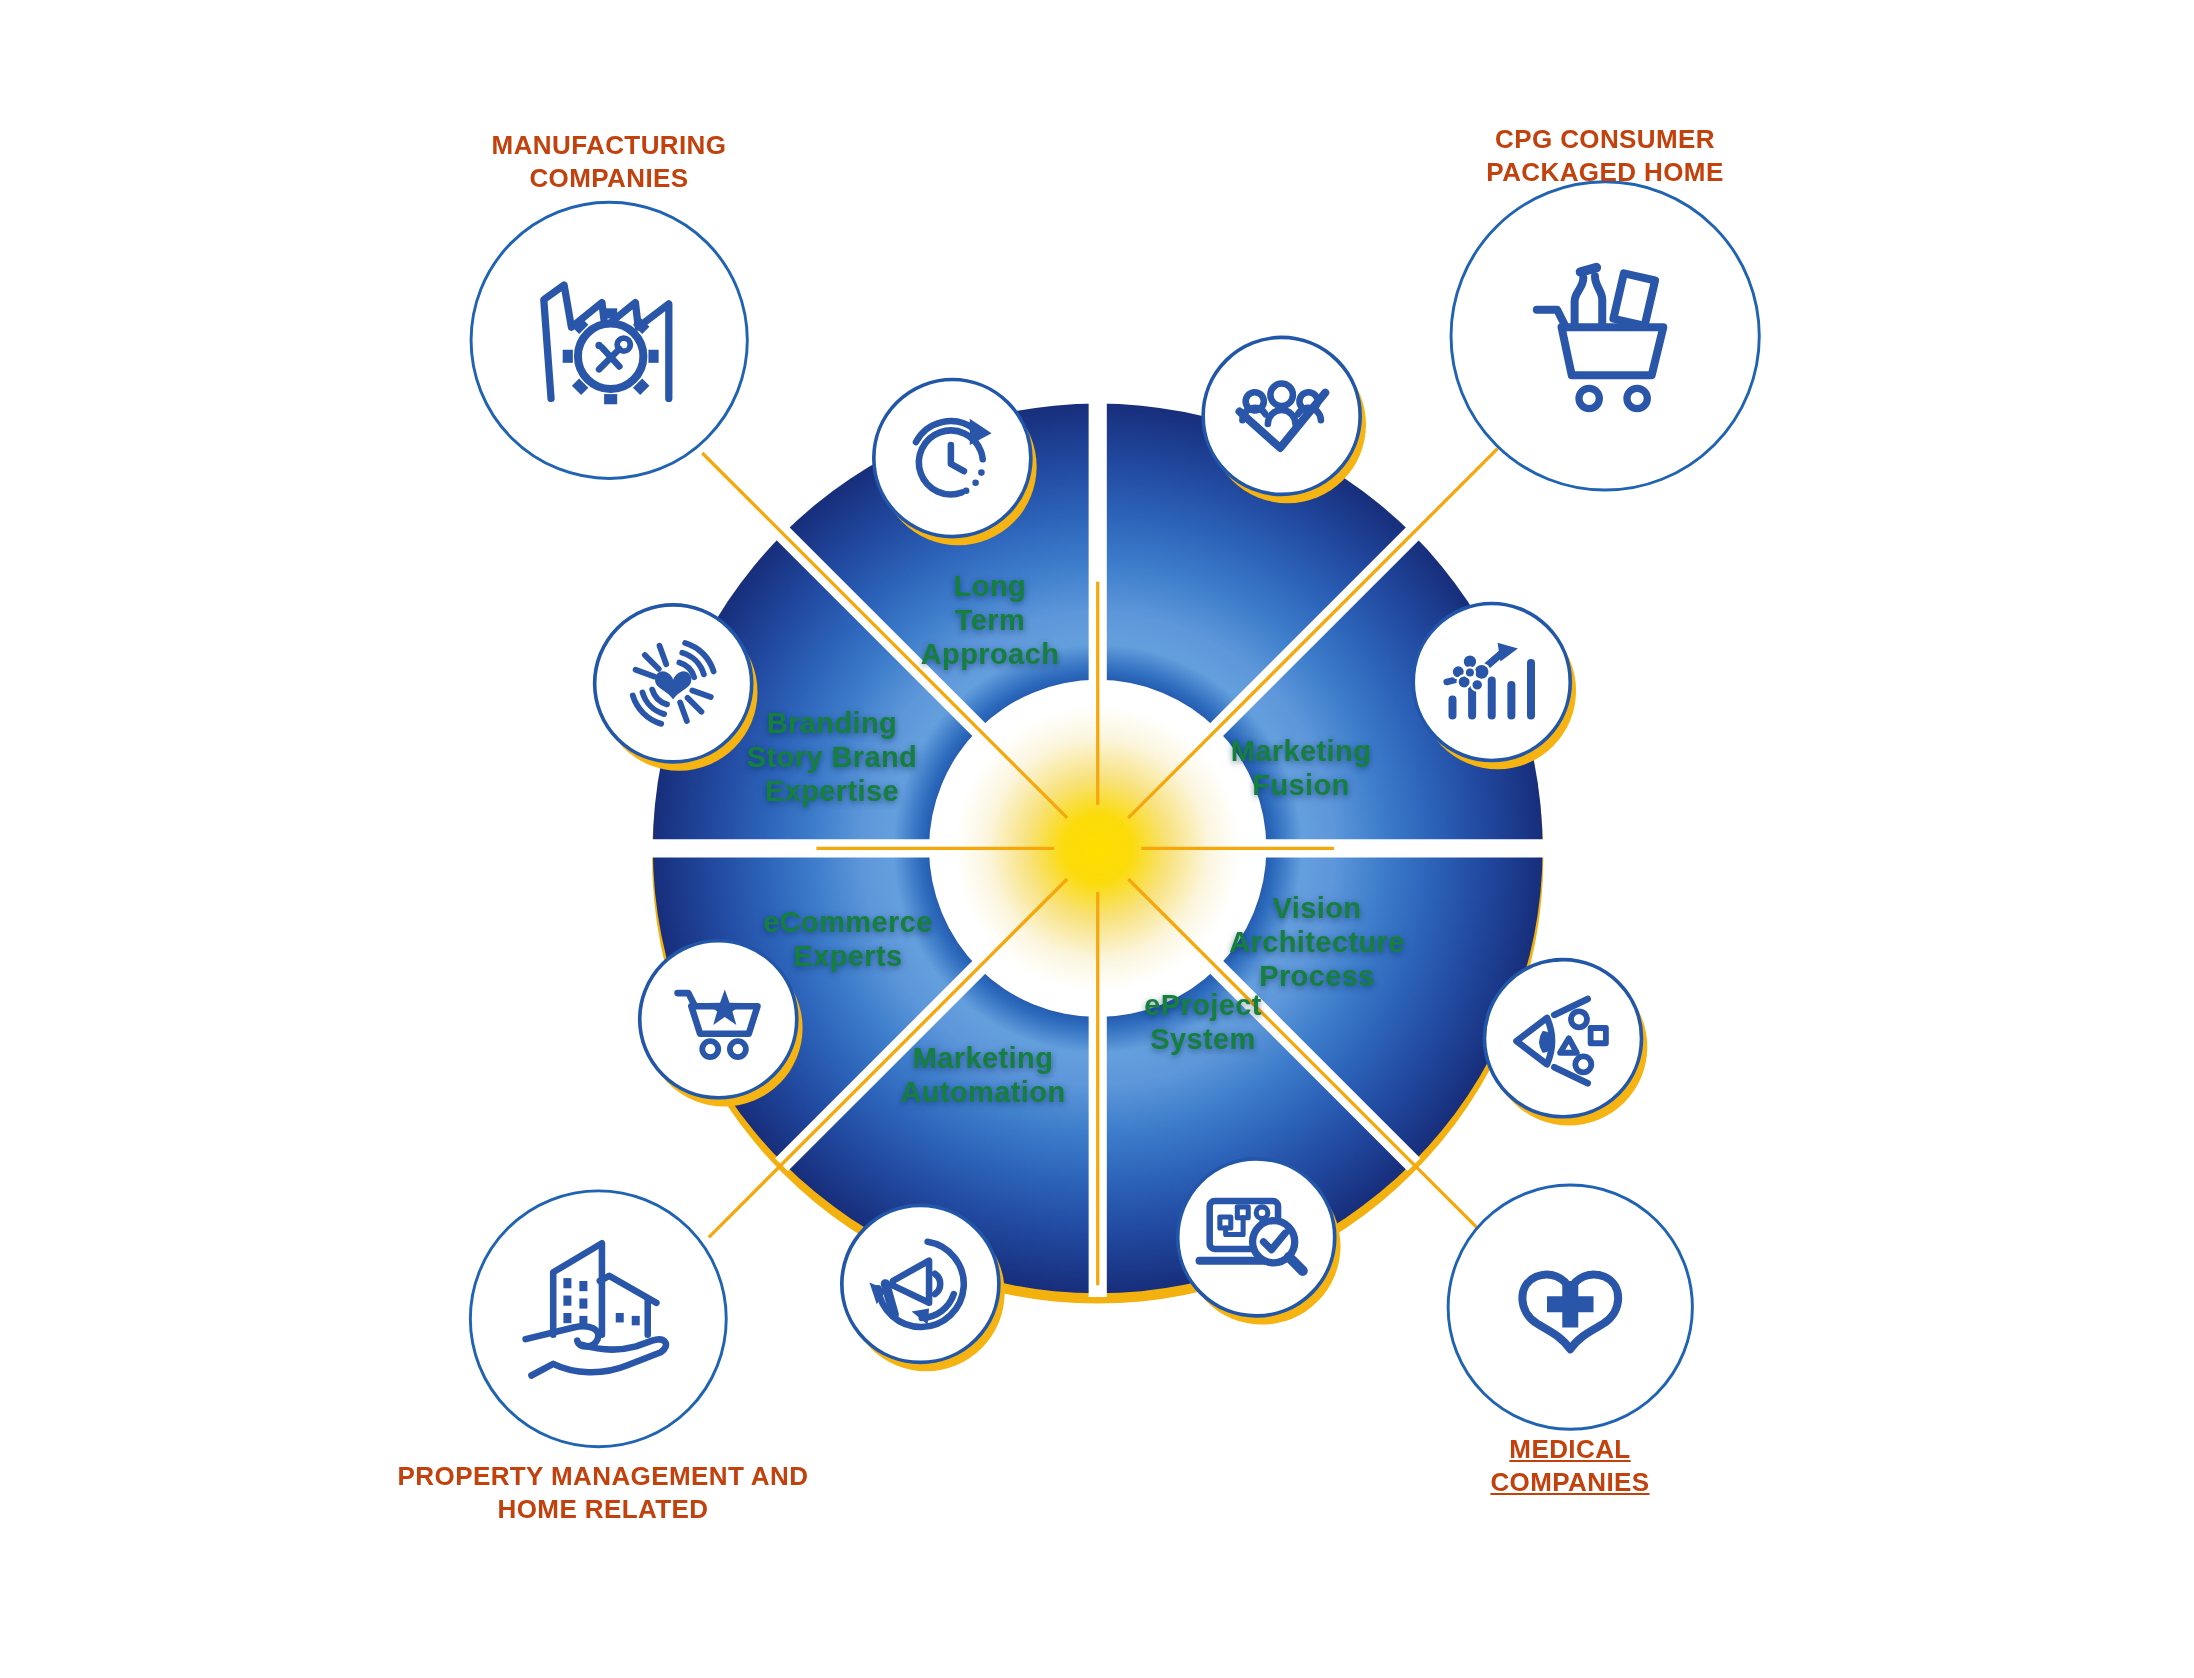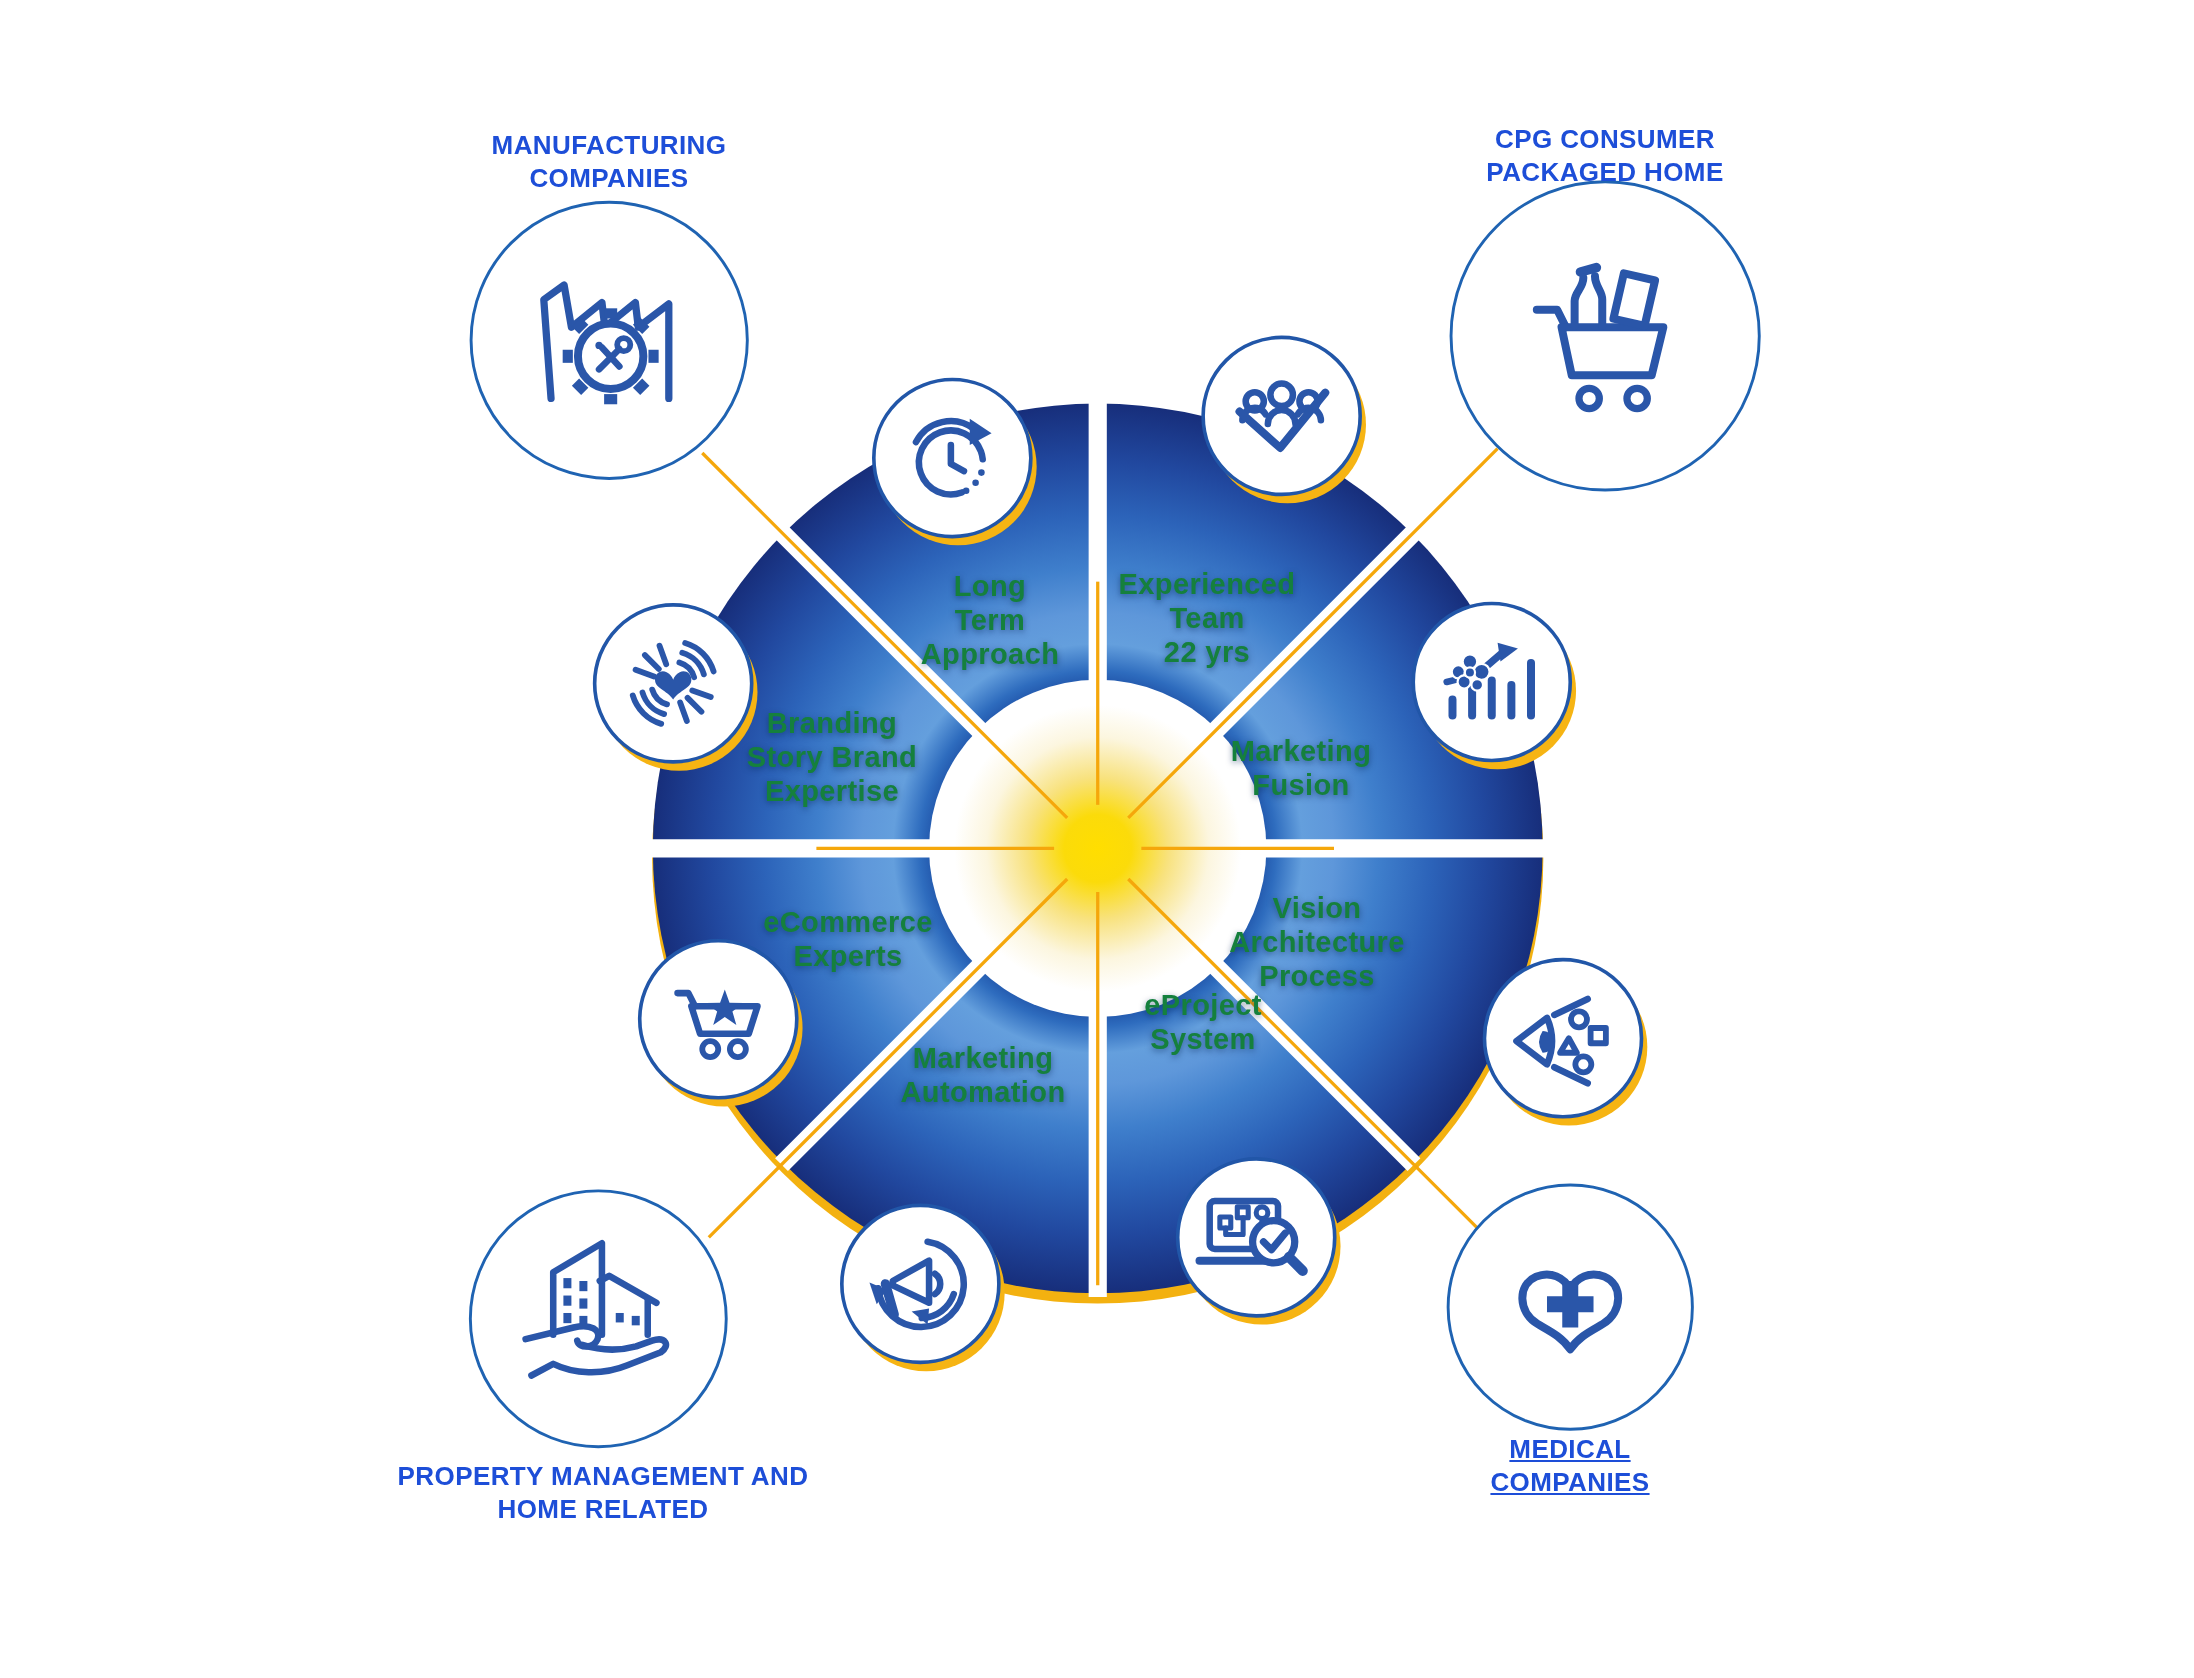--- a/index.html
+++ b/index.html
@@ -28,7 +28,7 @@
   .corner-label{
     font-size:26px;
     line-height:33px;
-    color:#1d4ed8;
+    color:#c2410c;
     letter-spacing:0.4px;
   }
 </style>

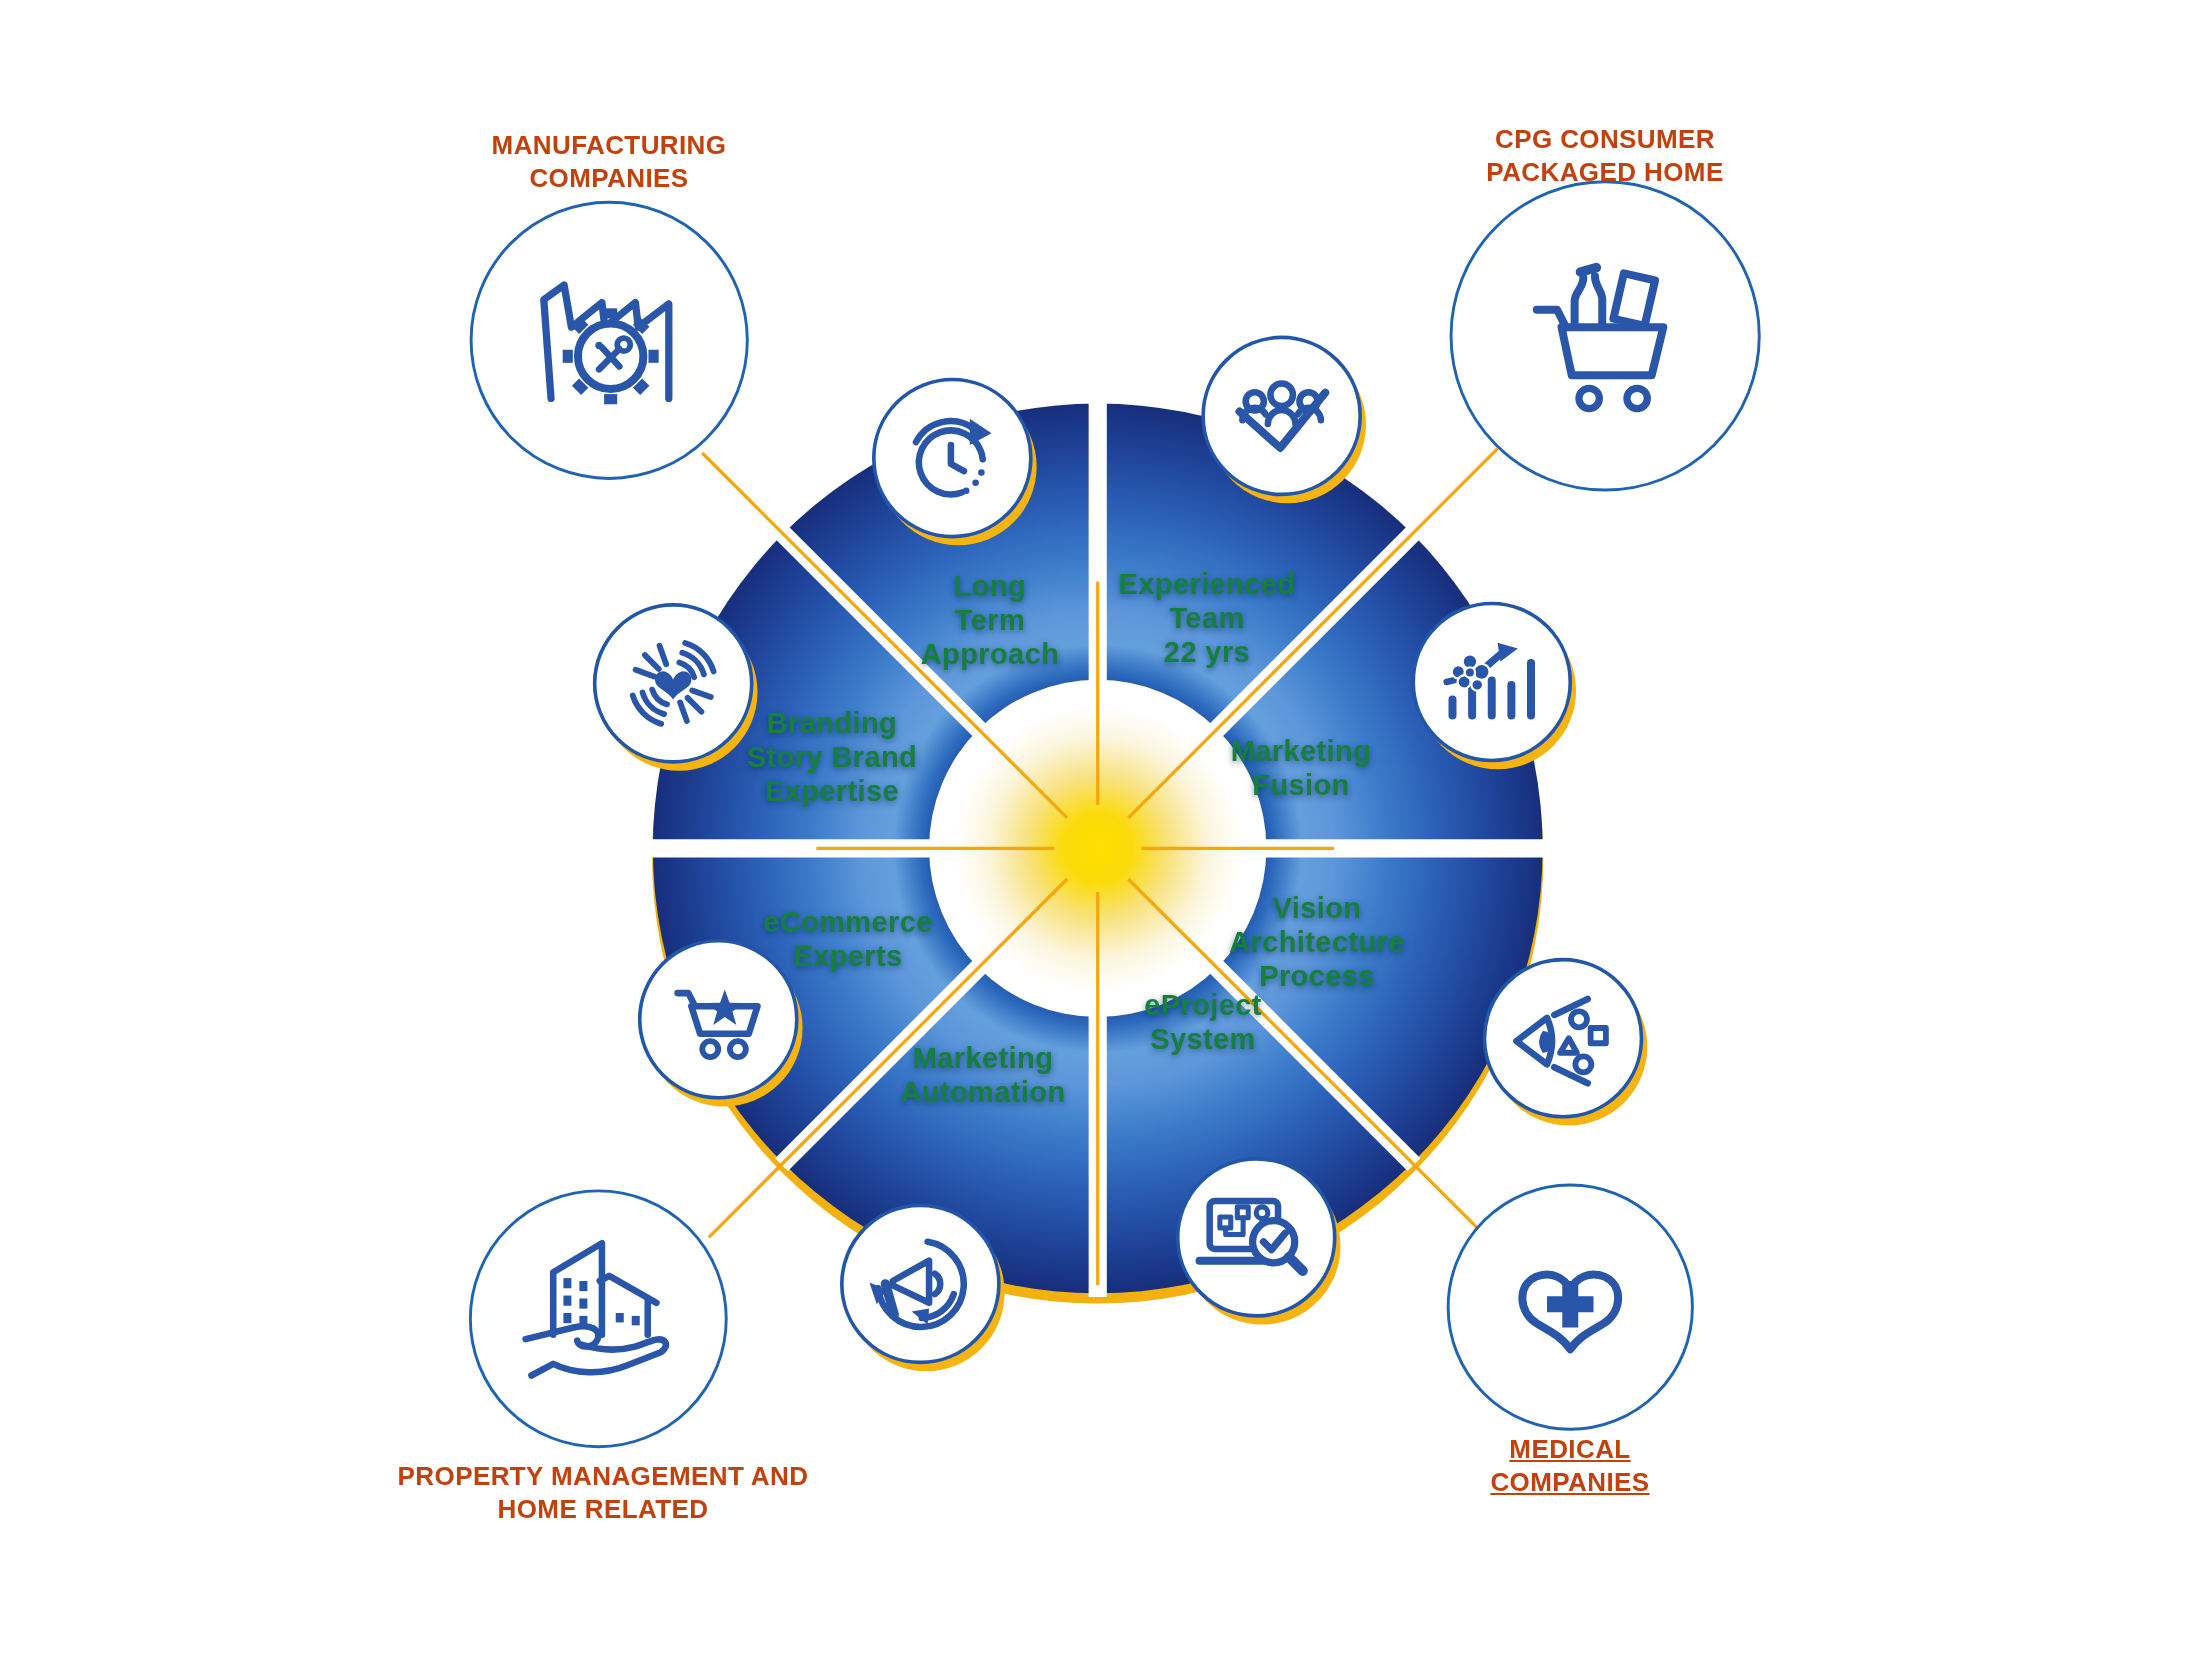--- a/index.html
+++ b/index.html
@@ -286,9 +286,6 @@
 <div class="label seg-label" style="left:990px;top:620px;">Long
 Term
 Approach</div>
-<div class="label seg-label" style="left:1207px;top:618px;">Experienced
-Team
-22 yrs</div>
 <div class="label seg-label" style="left:1301px;top:768px;">Marketing
 Fusion</div>
 <div class="label seg-label" style="left:1317px;top:942px;">Vision

